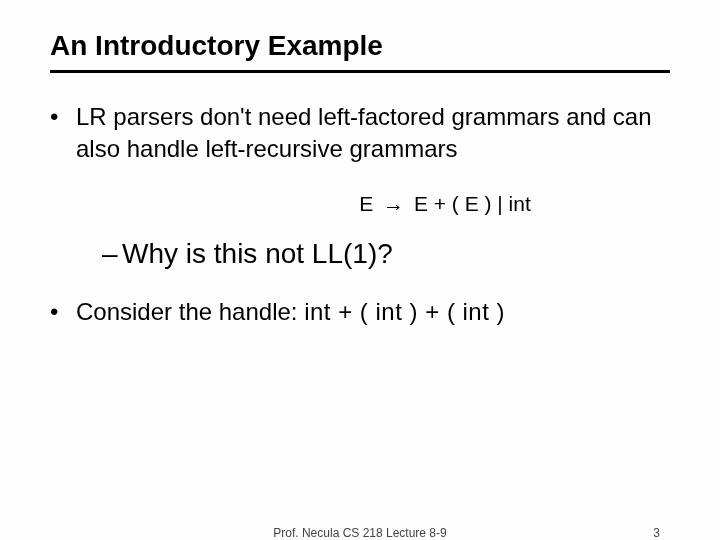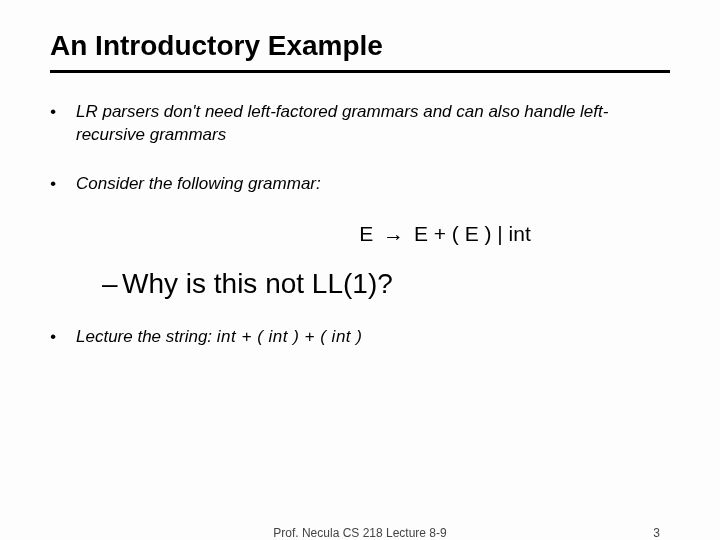--- a/index.html
+++ b/index.html
@@ -8,7 +8,7 @@
   .title { font-size: 28px; font-weight: bold; margin-bottom: 8px; }
   .rule { border: none; border-top: 3px solid #000; margin-bottom: 28px; }
   .bullets { list-style: none; }
-  .b1 { font-size: 17px; margin-bottom: 26px; padding-left: 26px; position: relative; line-height: 1.35; font-style: italic; }
+  .b1 { font-size: 24px; margin-bottom: 26px; padding-left: 26px; position: relative; line-height: 1.35; }
   .b1::before { content: "•"; position: absolute; left: 0; top: 0; }
   .grammar { font-family: Arial, Helvetica, sans-serif; font-size: 21px; text-align: center; margin: 4px 0 22px 170px; }
   .arrow { display: inline-block; margin: 0 4px; }

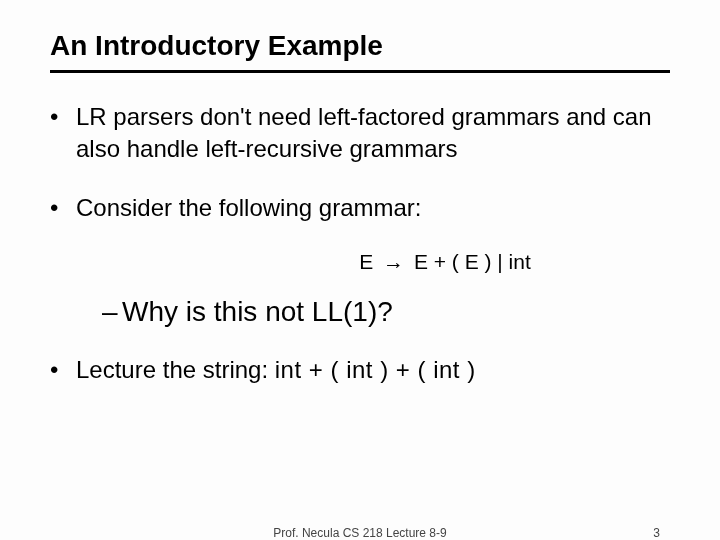--- a/index.html
+++ b/index.html
@@ -29,7 +29,6 @@
   <ul class="bullets">
     <li class="b1">LR parsers don't need left-factored grammars and can also handle left-recursive grammars</li>
 
-    <li class="b1">Consider the following grammar:</li>
   </ul>
 
   <div class="grammar">

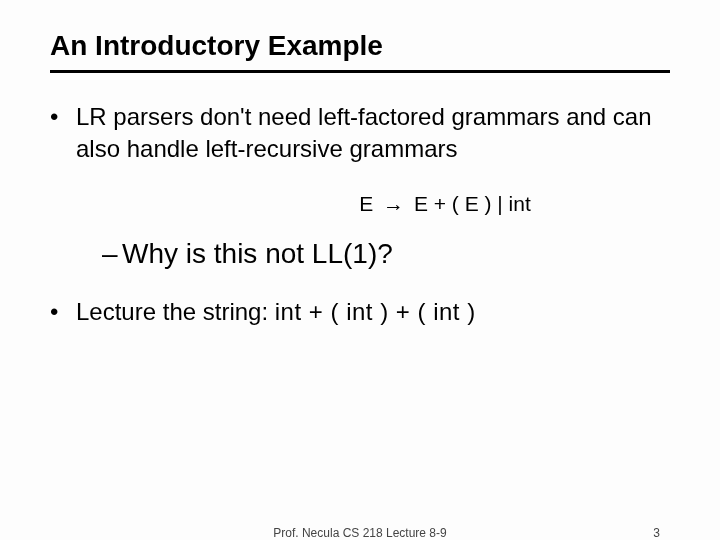--- a/index.html
+++ b/index.html
@@ -41,7 +41,7 @@
 
   <ul class="bullets">
     <li class="b1">
-      <span>Lecture the string:  </span><span class="mono-ish">int + ( int ) + ( int )</span>
+      <span>Consider the handle:  </span><span class="mono-ish">int + ( int ) + ( int )</span>
     </li>
   </ul>
 

